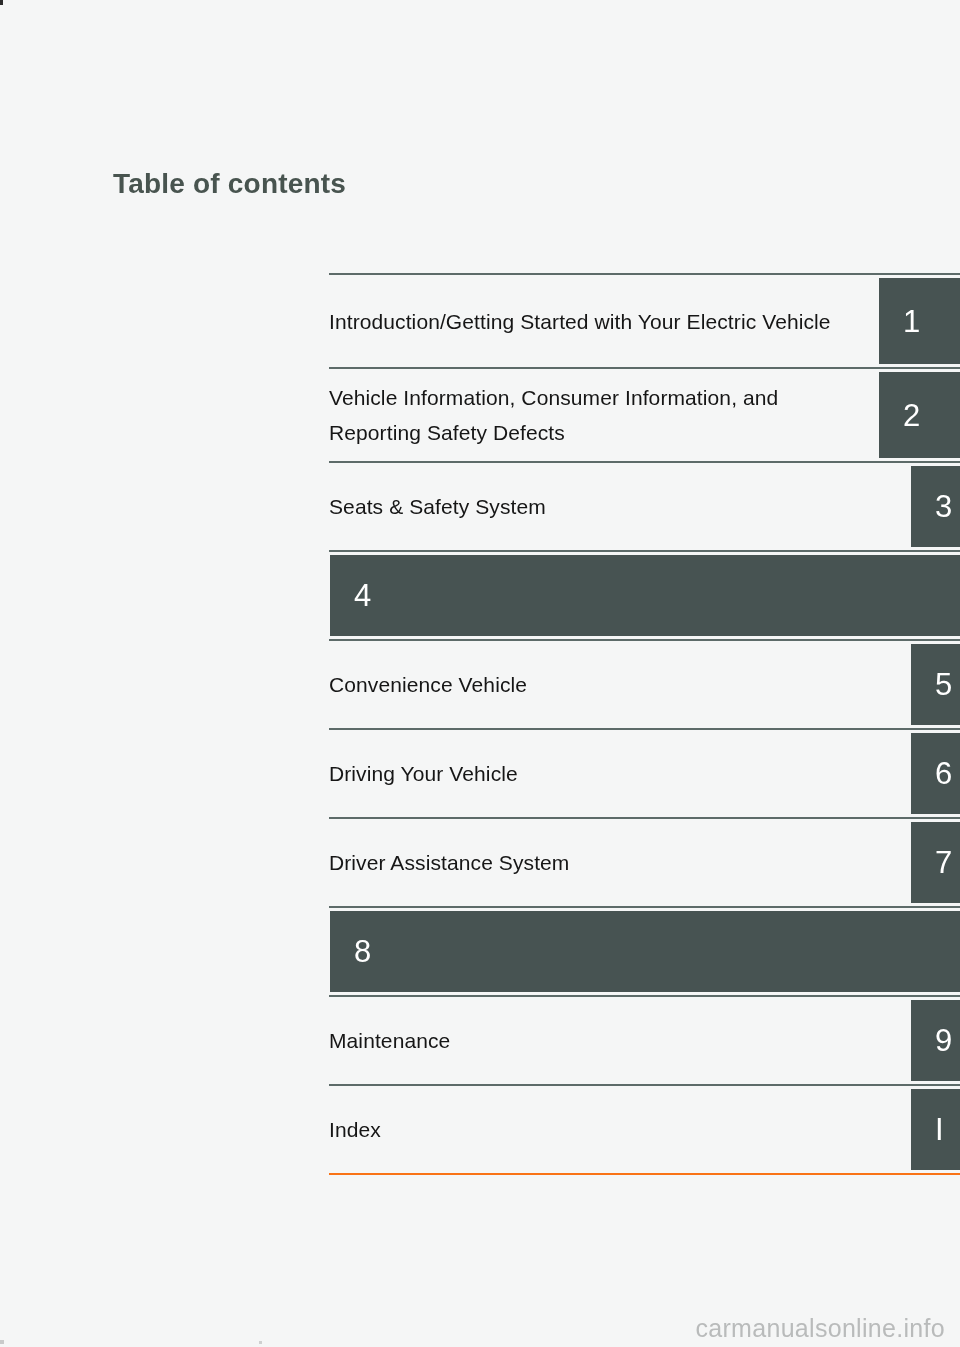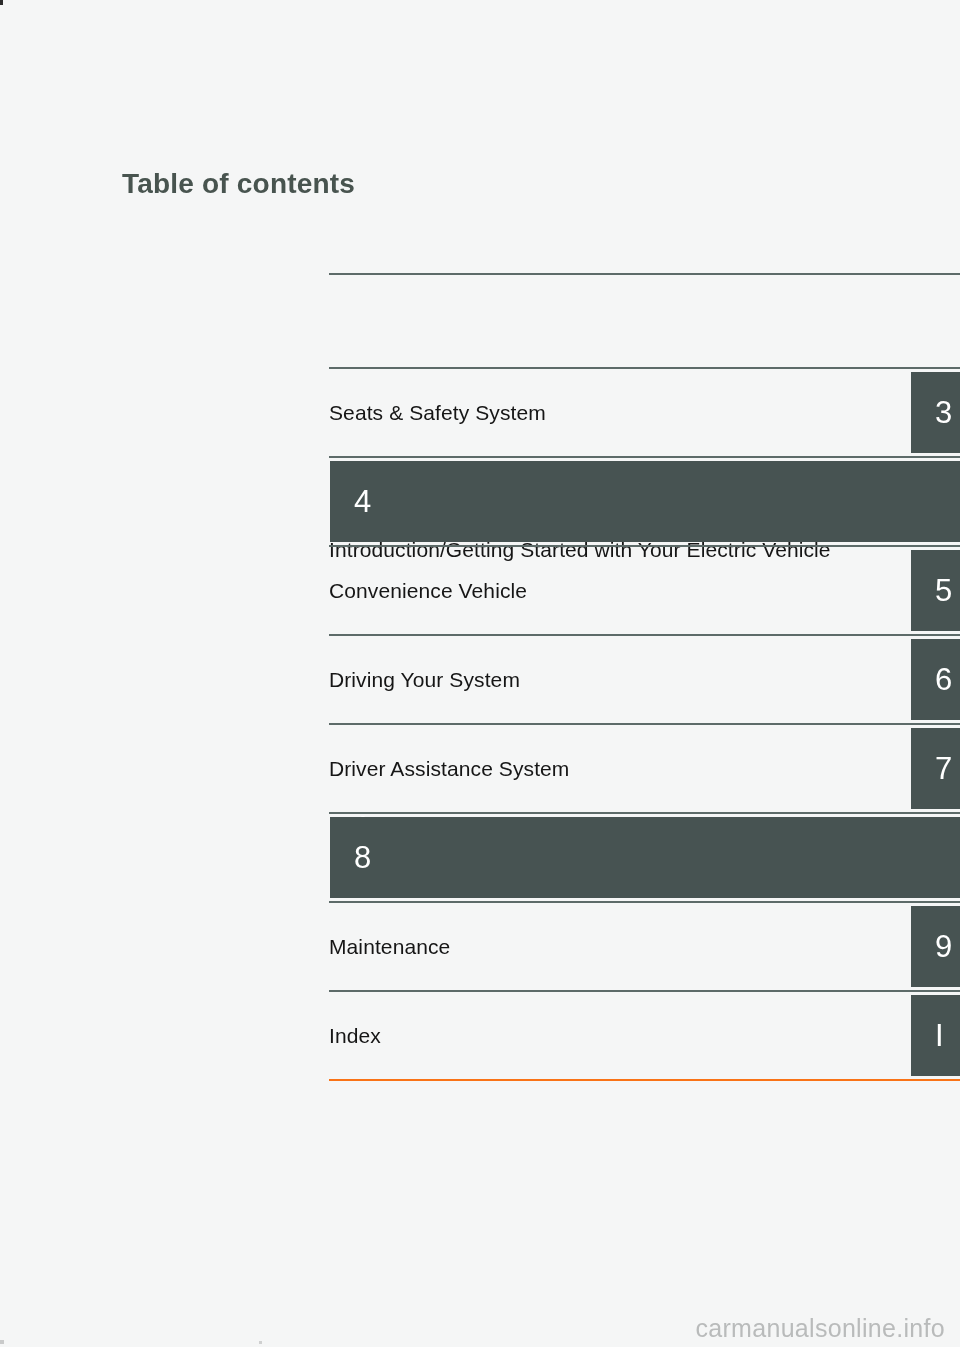--- a/index.html
+++ b/index.html
@@ -42,7 +42,6 @@
     letter-spacing: 0.2px;
     color: #48544f;
     white-space: nowrap;
-    margin-left: 9px;
   }
 
   .toc {

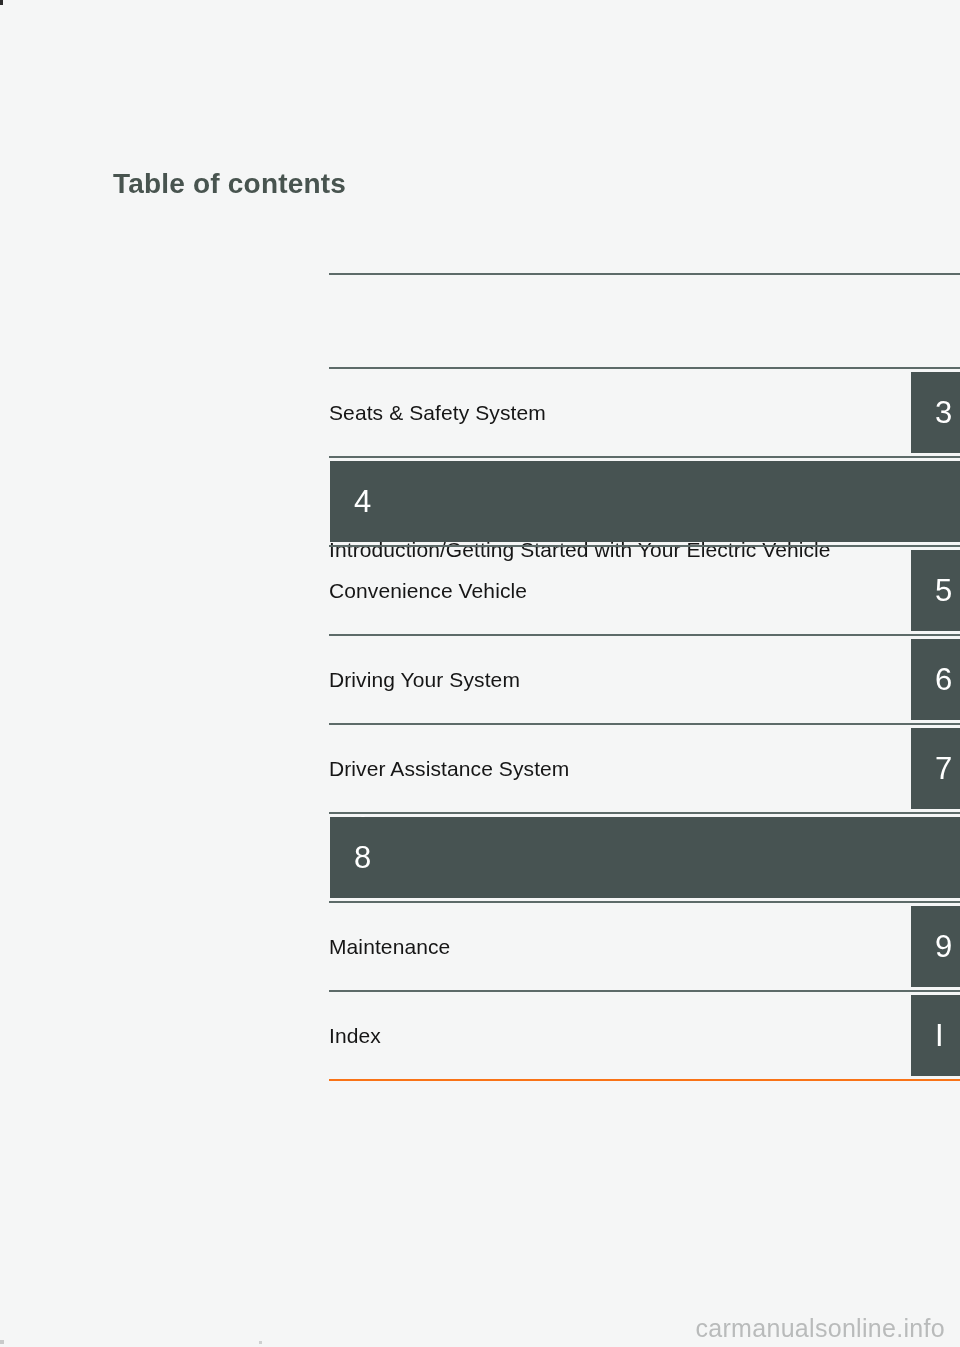--- a/index.html
+++ b/index.html
@@ -104,7 +104,7 @@
   }
 
   
-  .h-tall  { height: 92px; flex-direction: column; }
+  .h-tall  { height: 92px; }
   .h-std   { height: 87px; gap: 32px; }
 
   .watermark {

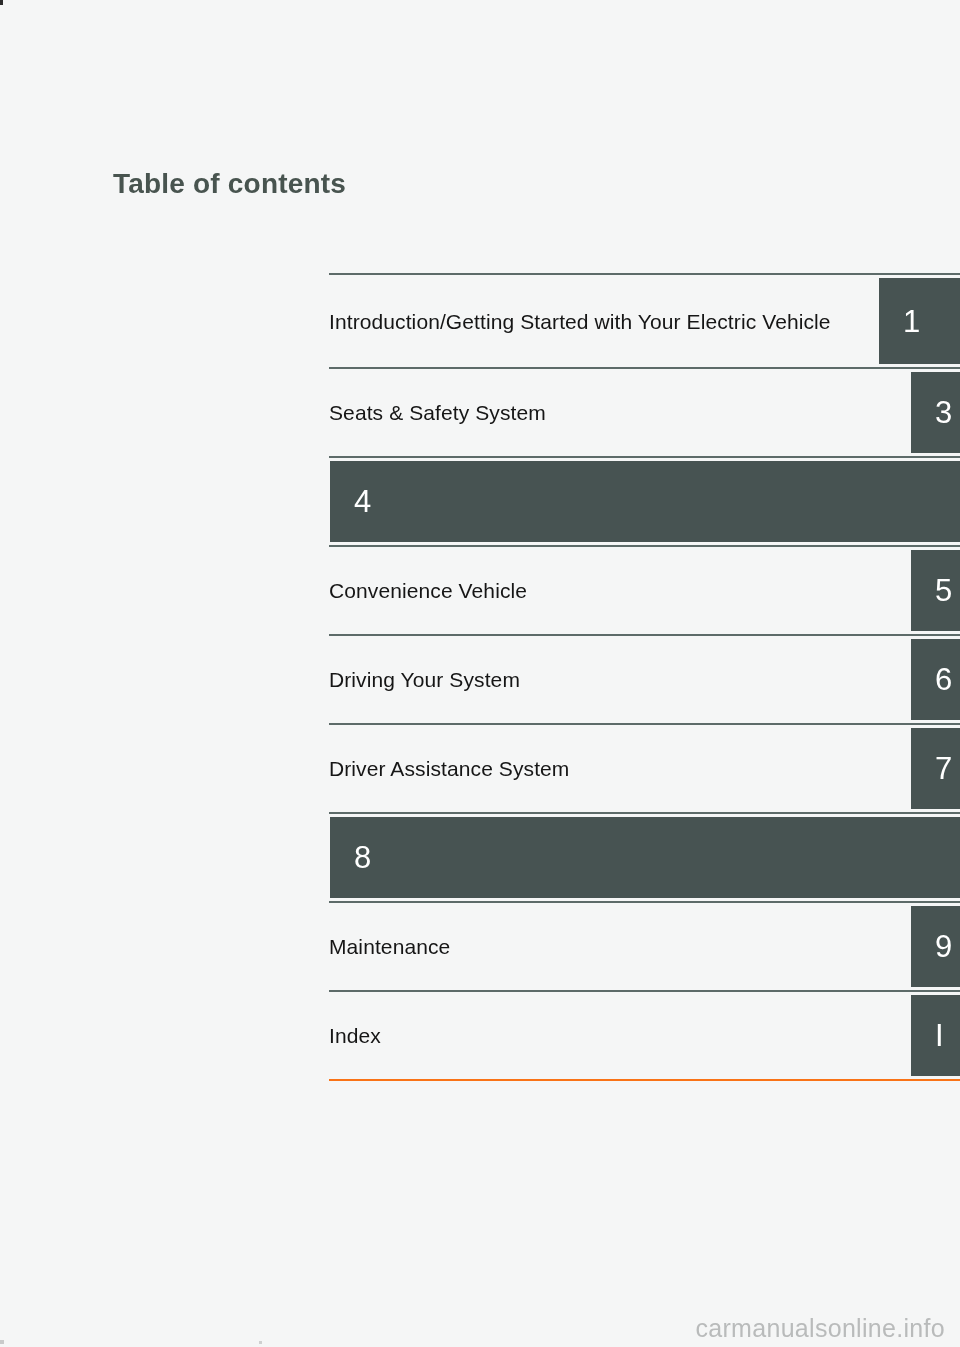--- a/index.html
+++ b/index.html
@@ -156,6 +156,16 @@
       </div>
     </div>
 
+    <div class="toc-row h-tall">
+      <div class="toc-label-cell">
+        <span class="toc-label">Vehicle Information, Consumer Information, and Reporting Safety Defects</span>
+      </div>
+      <div class="toc-tab-cell">
+        <div class="toc-tab">
+          <span class="toc-tab-number">2</span>
+        </div>
+      </div>
+    </div>
 
     <div class="toc-row h-std">
       <div class="toc-label-cell">

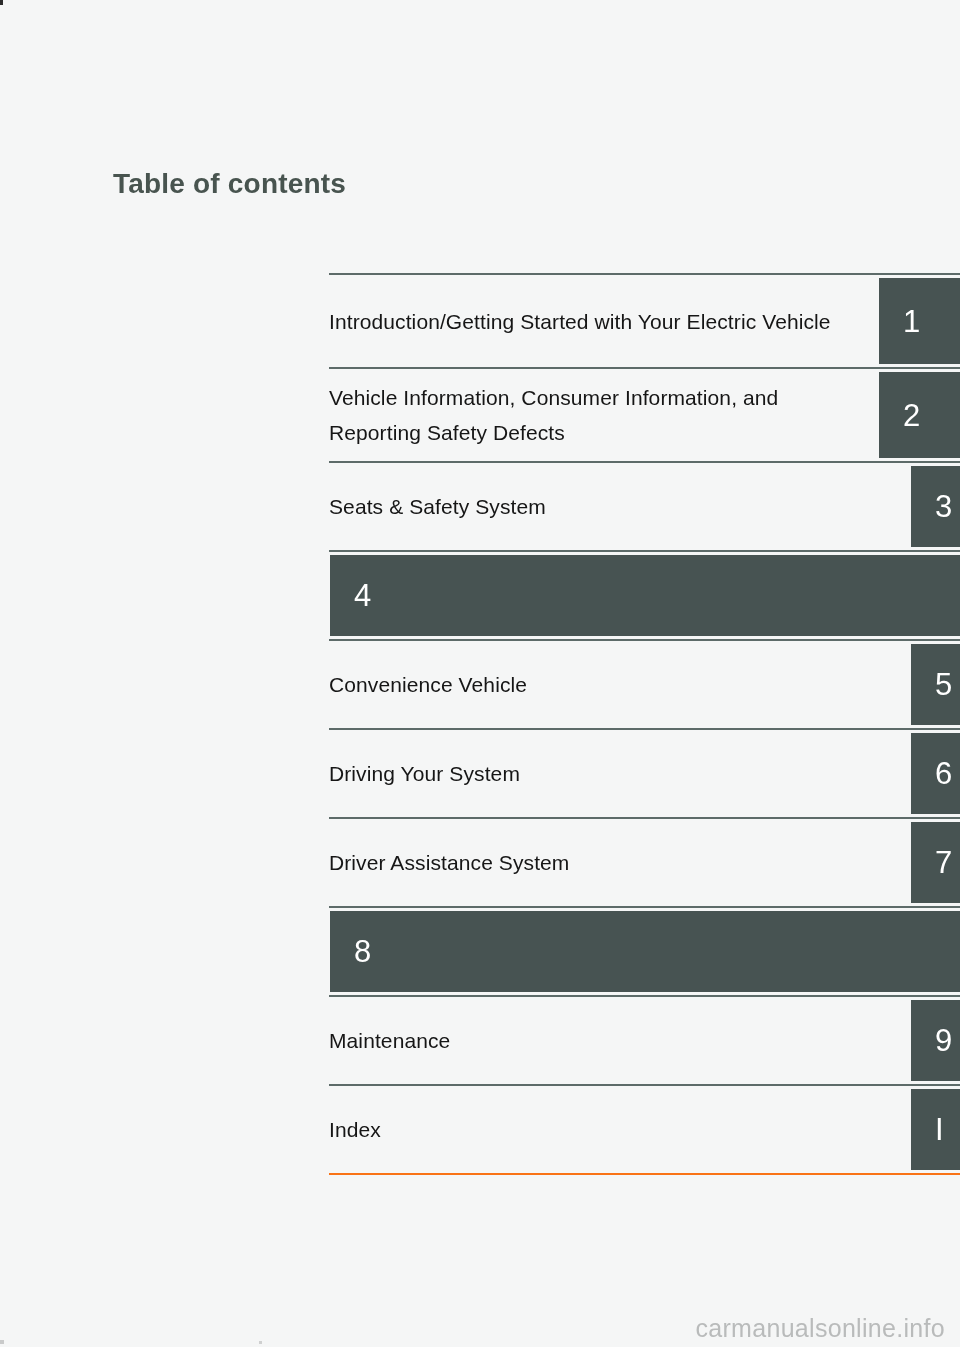--- a/index.html
+++ b/index.html
@@ -199,7 +199,7 @@
 
     <div class="toc-row h-std">
       <div class="toc-label-cell">
-        <span class="toc-label">Driving Your System</span>
+        <span class="toc-label">Driving Your Vehicle</span>
       </div>
       <div class="toc-tab-cell">
         <div class="toc-tab">

